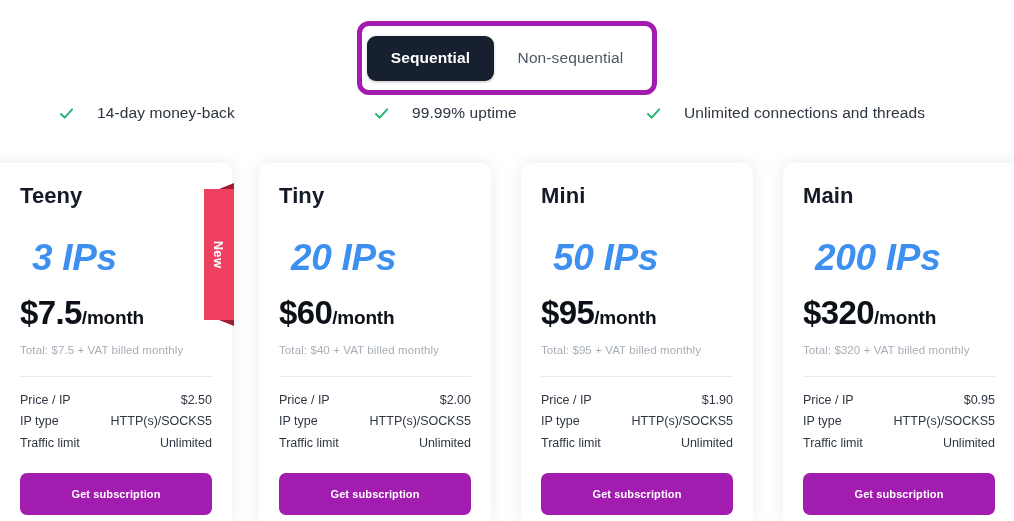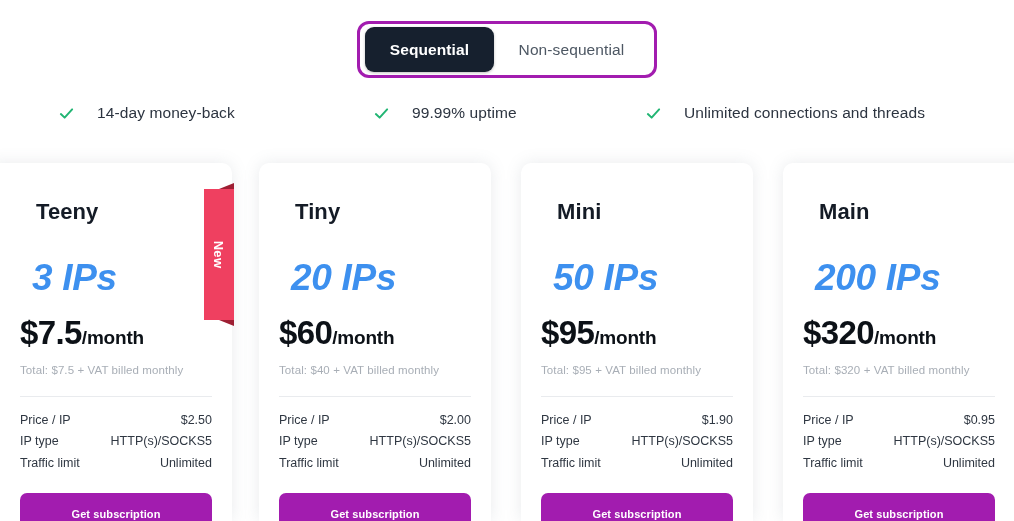--- a/index.html
+++ b/index.html
@@ -28,9 +28,9 @@
     left: 357px;
     top: 21px;
     width: 300px;
-    height: 57px;
+    height: 74px;
     box-sizing: border-box;
-    border: 3px solid #a21caf;
+    border: 5px solid #a21caf;
     border-radius: 12px;
     background: #ffffff;
     display: flex;

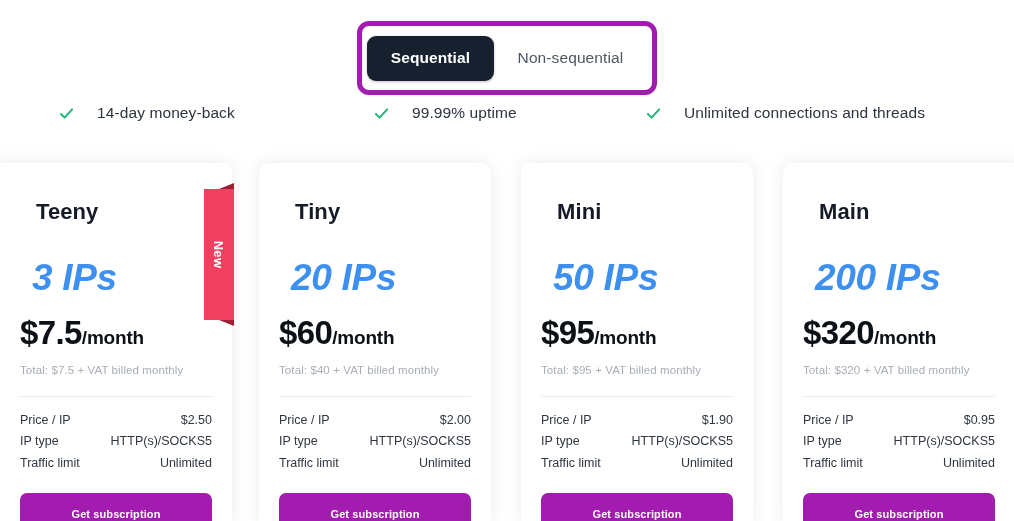--- a/index.html
+++ b/index.html
@@ -119,7 +119,7 @@
   .card.c3 { left: 783px; width: 244px; padding-right: 32px; }
 
   .plan-name {
-    margin: 16px;
+    margin: 0;
     padding-top: 20px;
     font-size: 22px;
     font-weight: 700;

